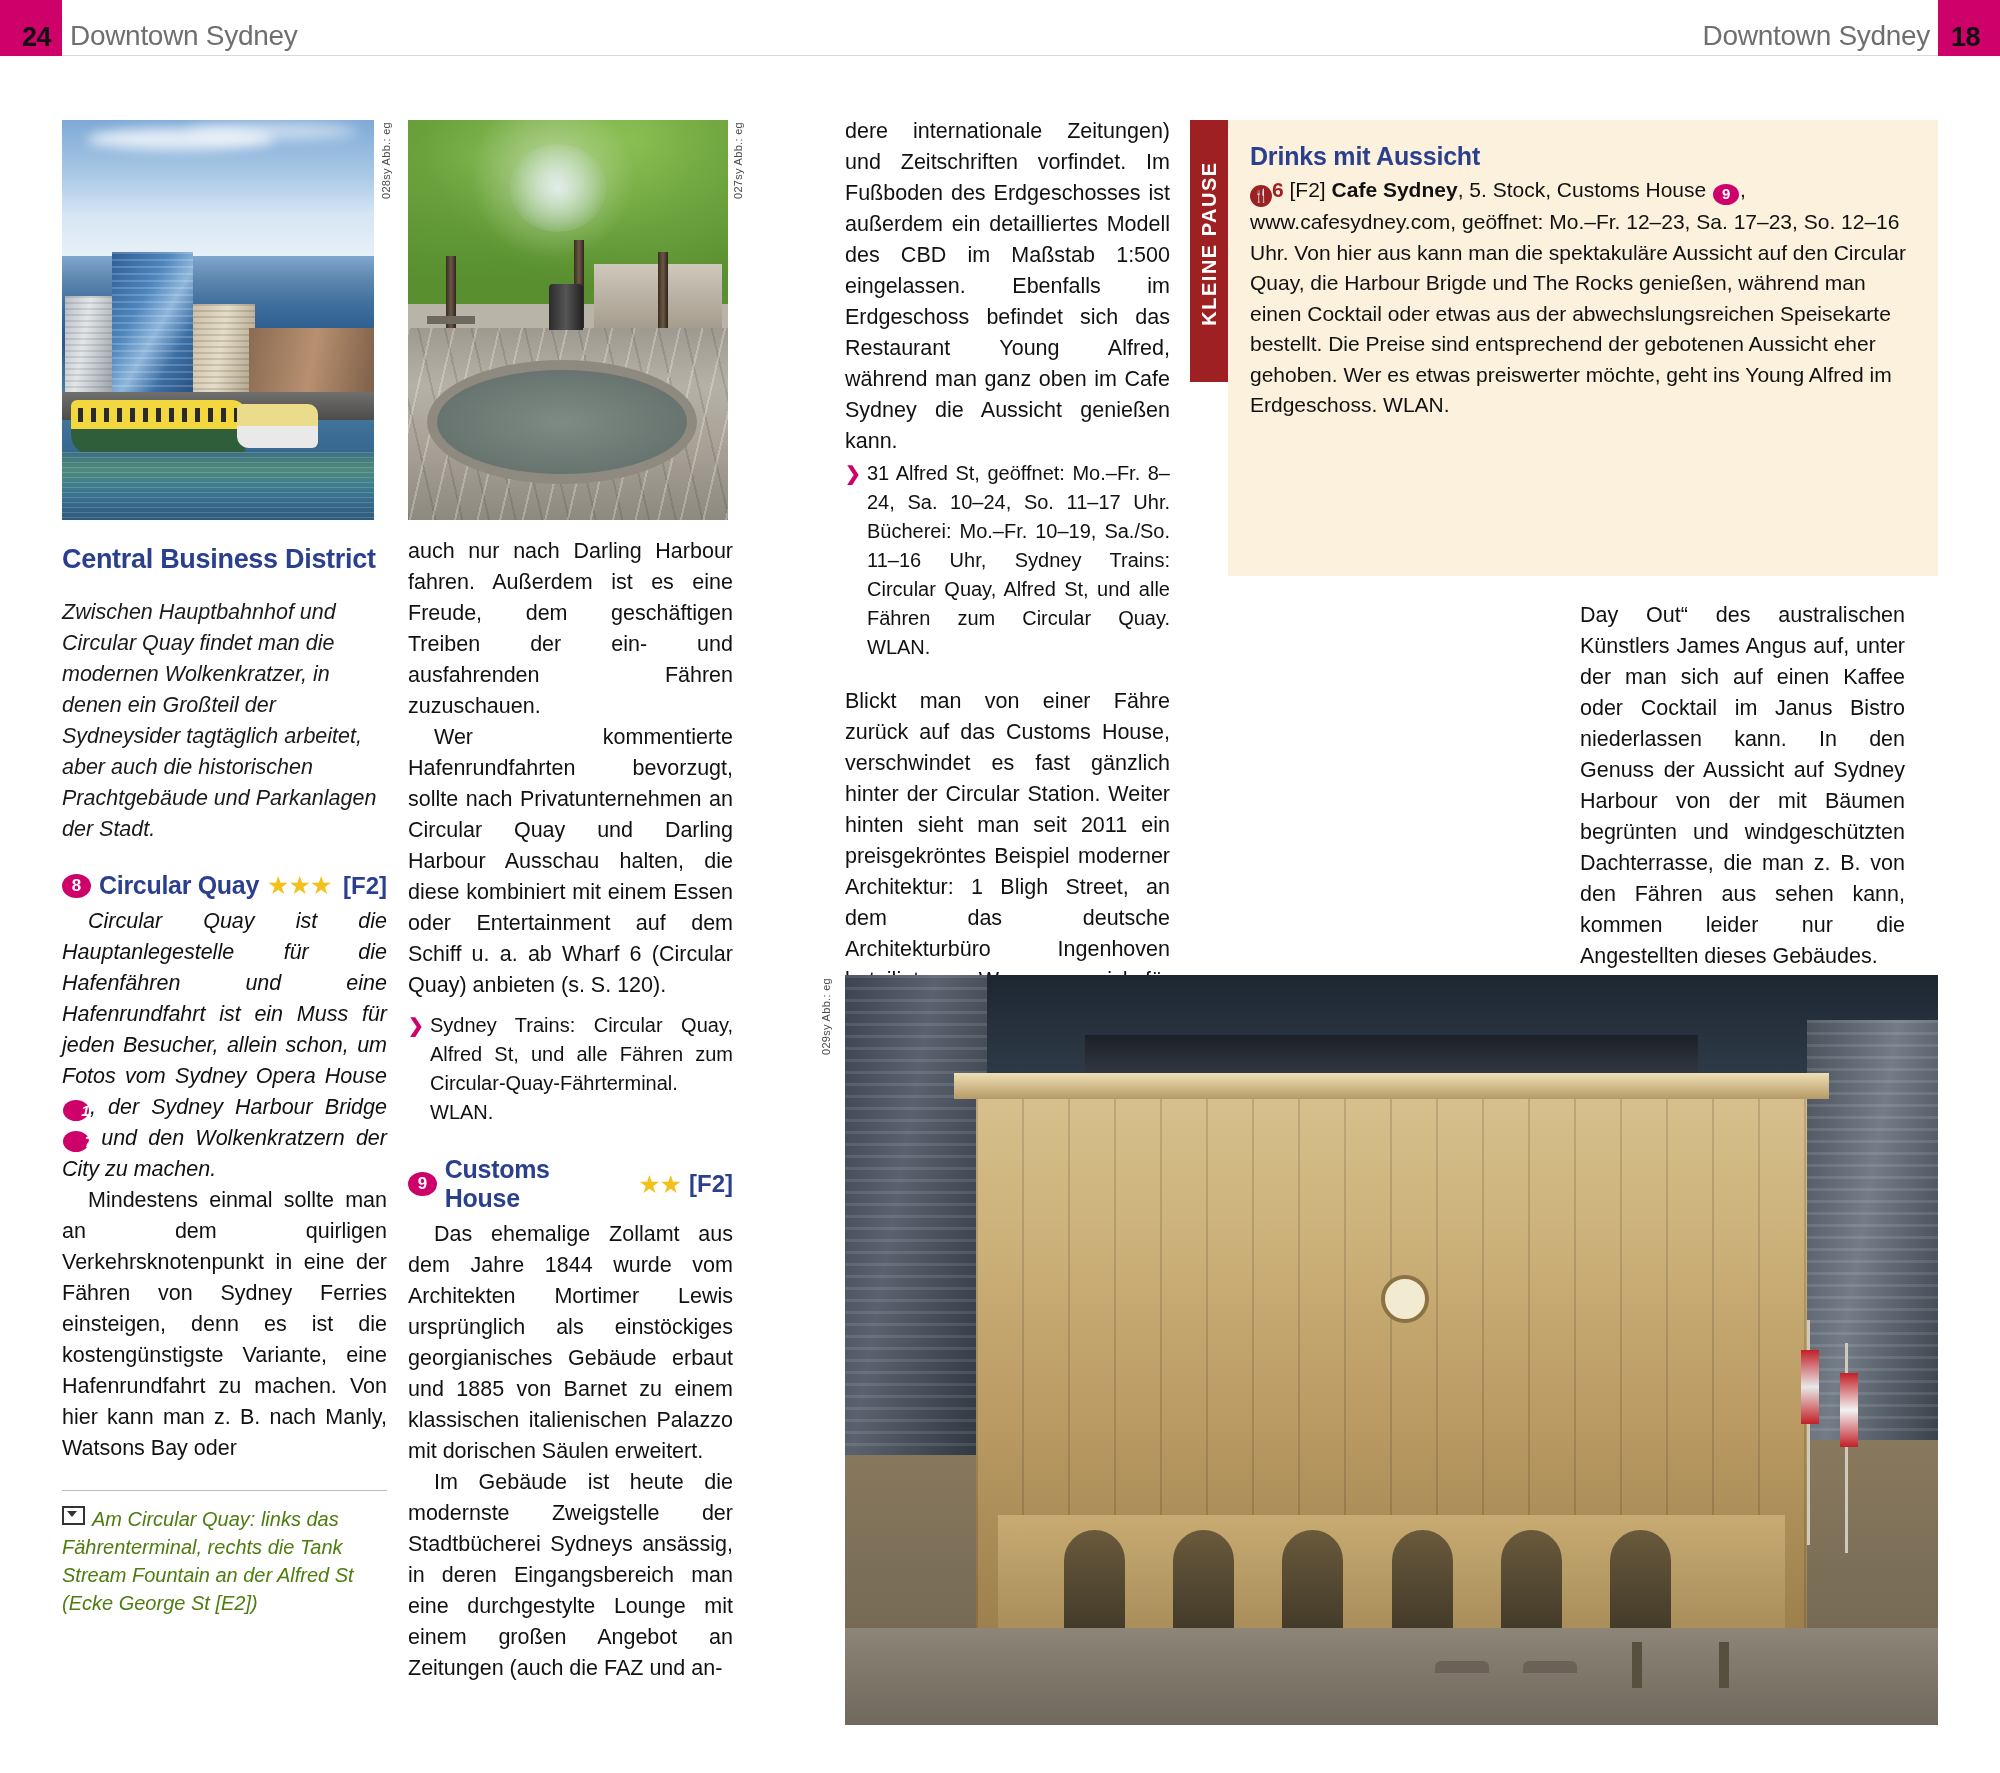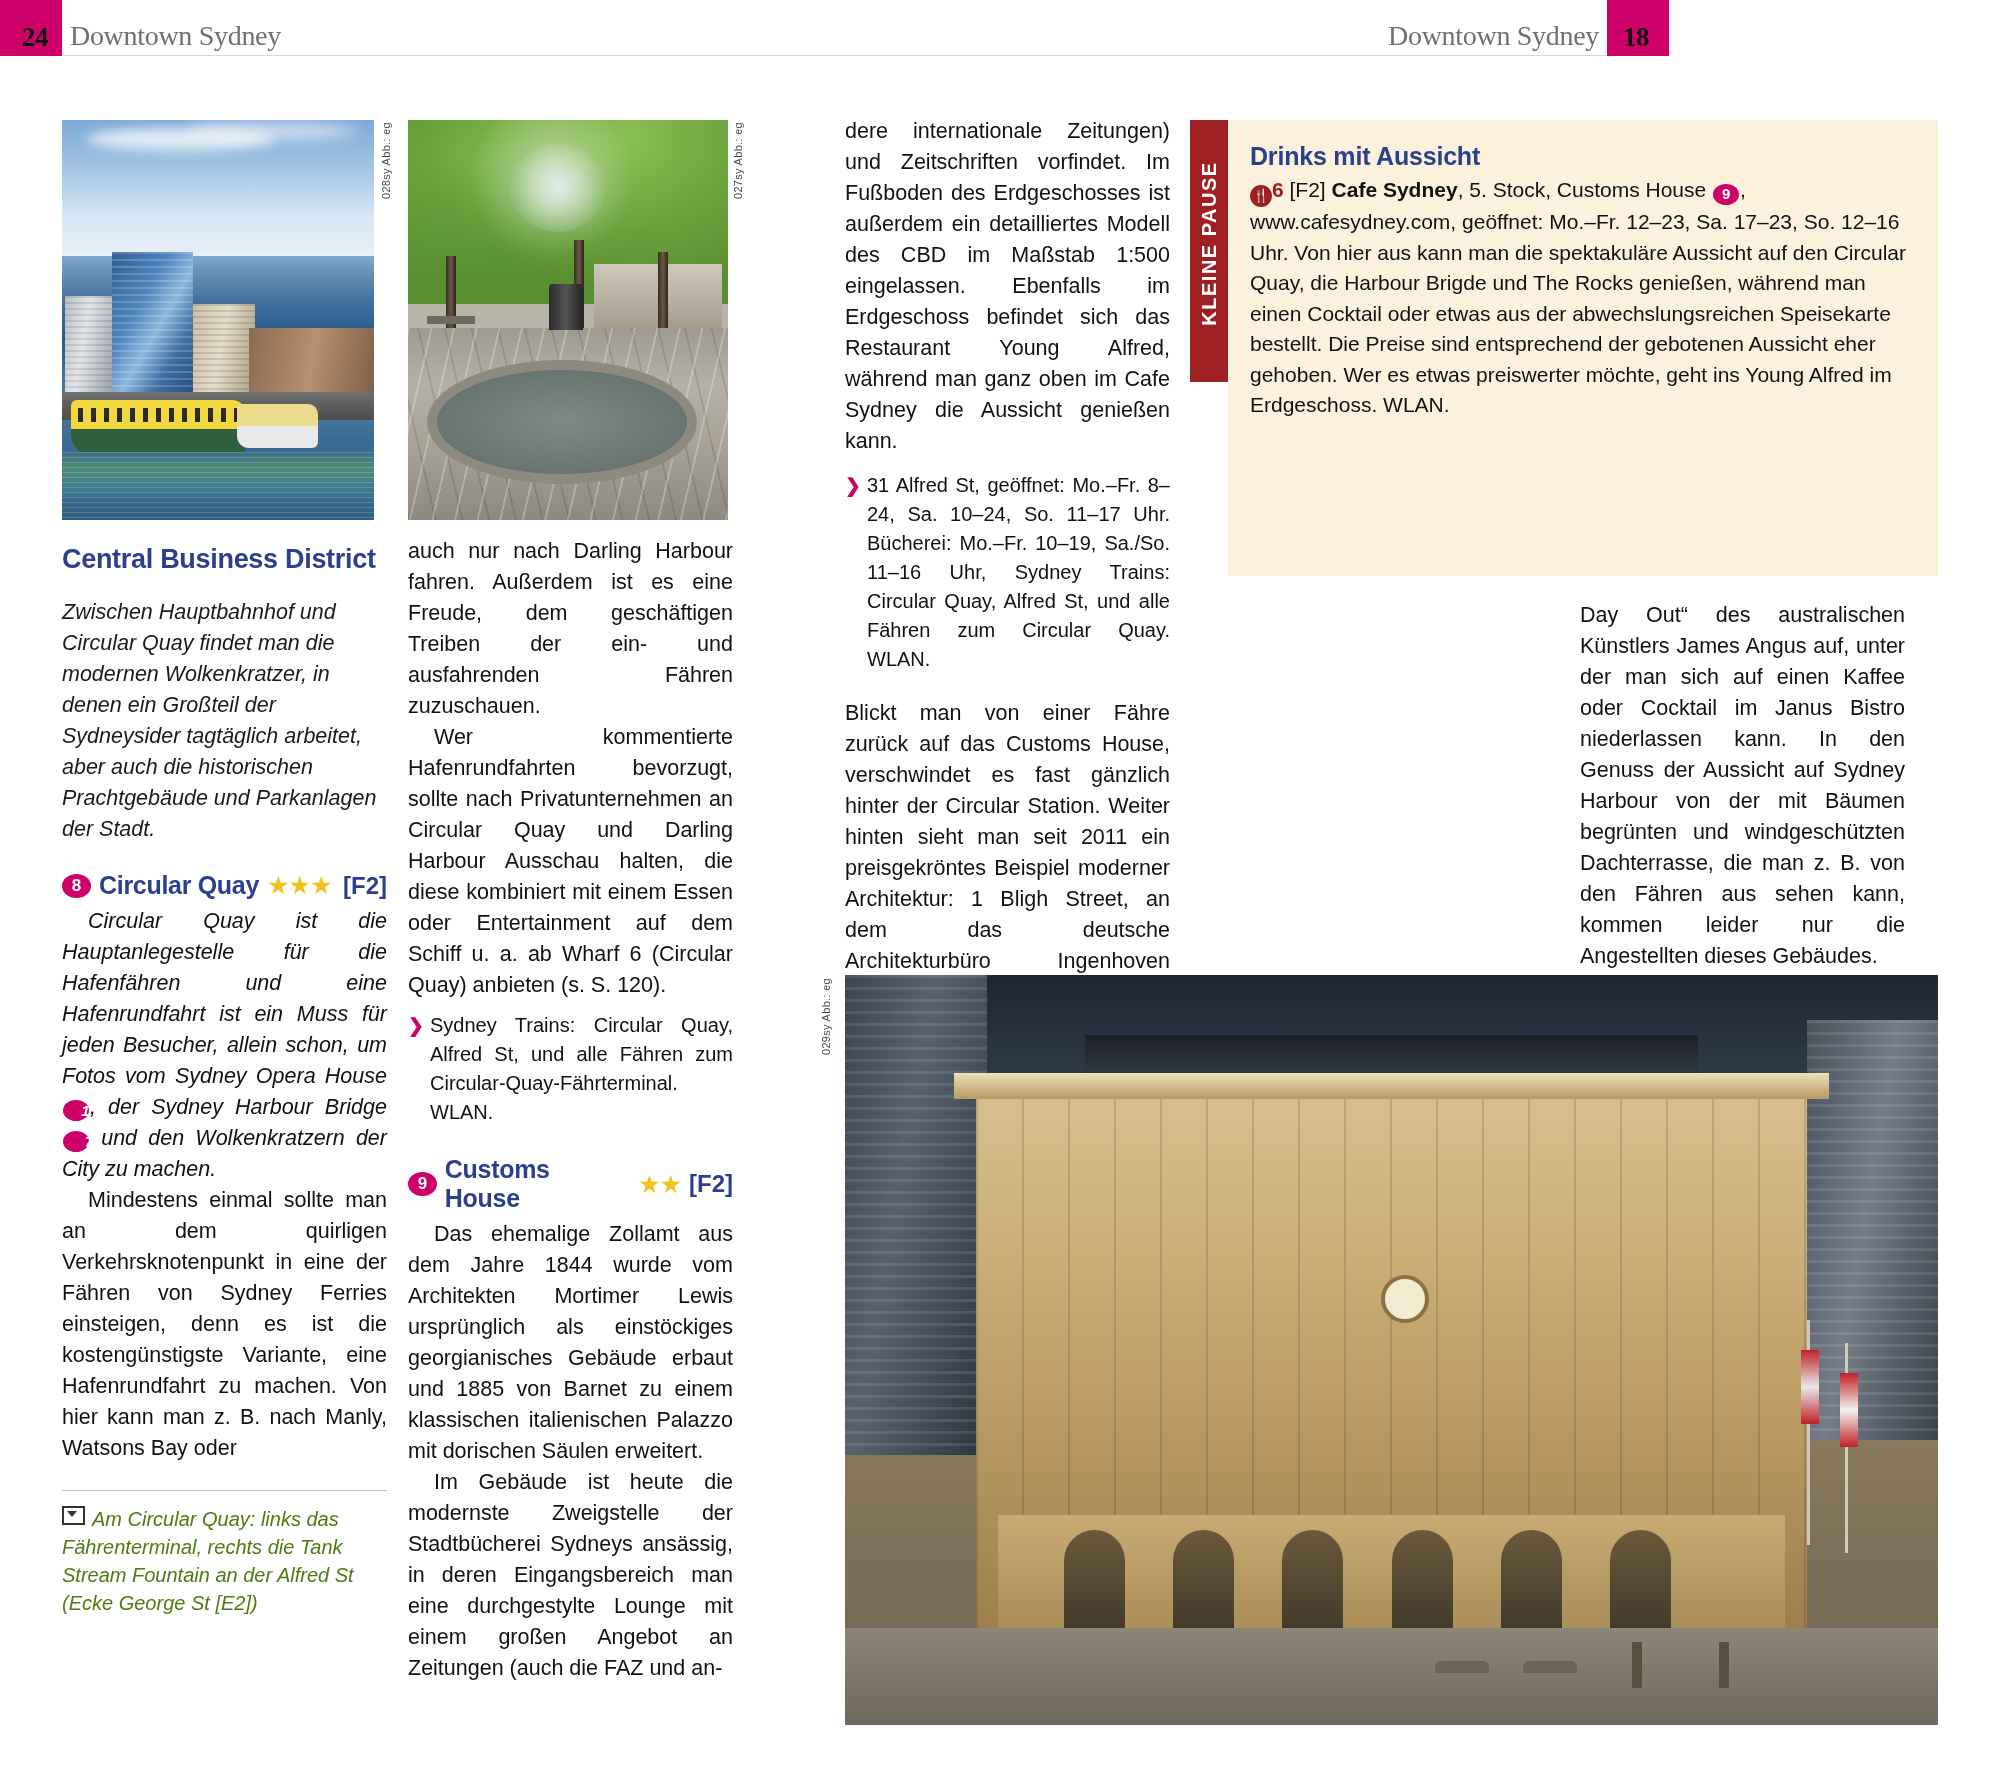--- a/index.html
+++ b/index.html
@@ -11,7 +11,7 @@
     overflow:hidden;
   }
   
-  .header{position:absolute;left:0;top:0;width:1669px;height:56px;font-family:Liberation Serif, serif;}
+  .header{position:absolute;left:0;top:0;width:2000px;height:56px;}
   .hdr-block-l{position:absolute;left:0;top:0;width:62px;height:56px;background:#ce0069;}
   .hdr-block-r{position:absolute;right:0;top:0;width:62px;height:56px;background:#ce0069;}
   .hdr-pageno-l{position:absolute;left:22px;top:22px;font-size:27px;font-weight:bold;color:#111;letter-spacing:-.5px;}

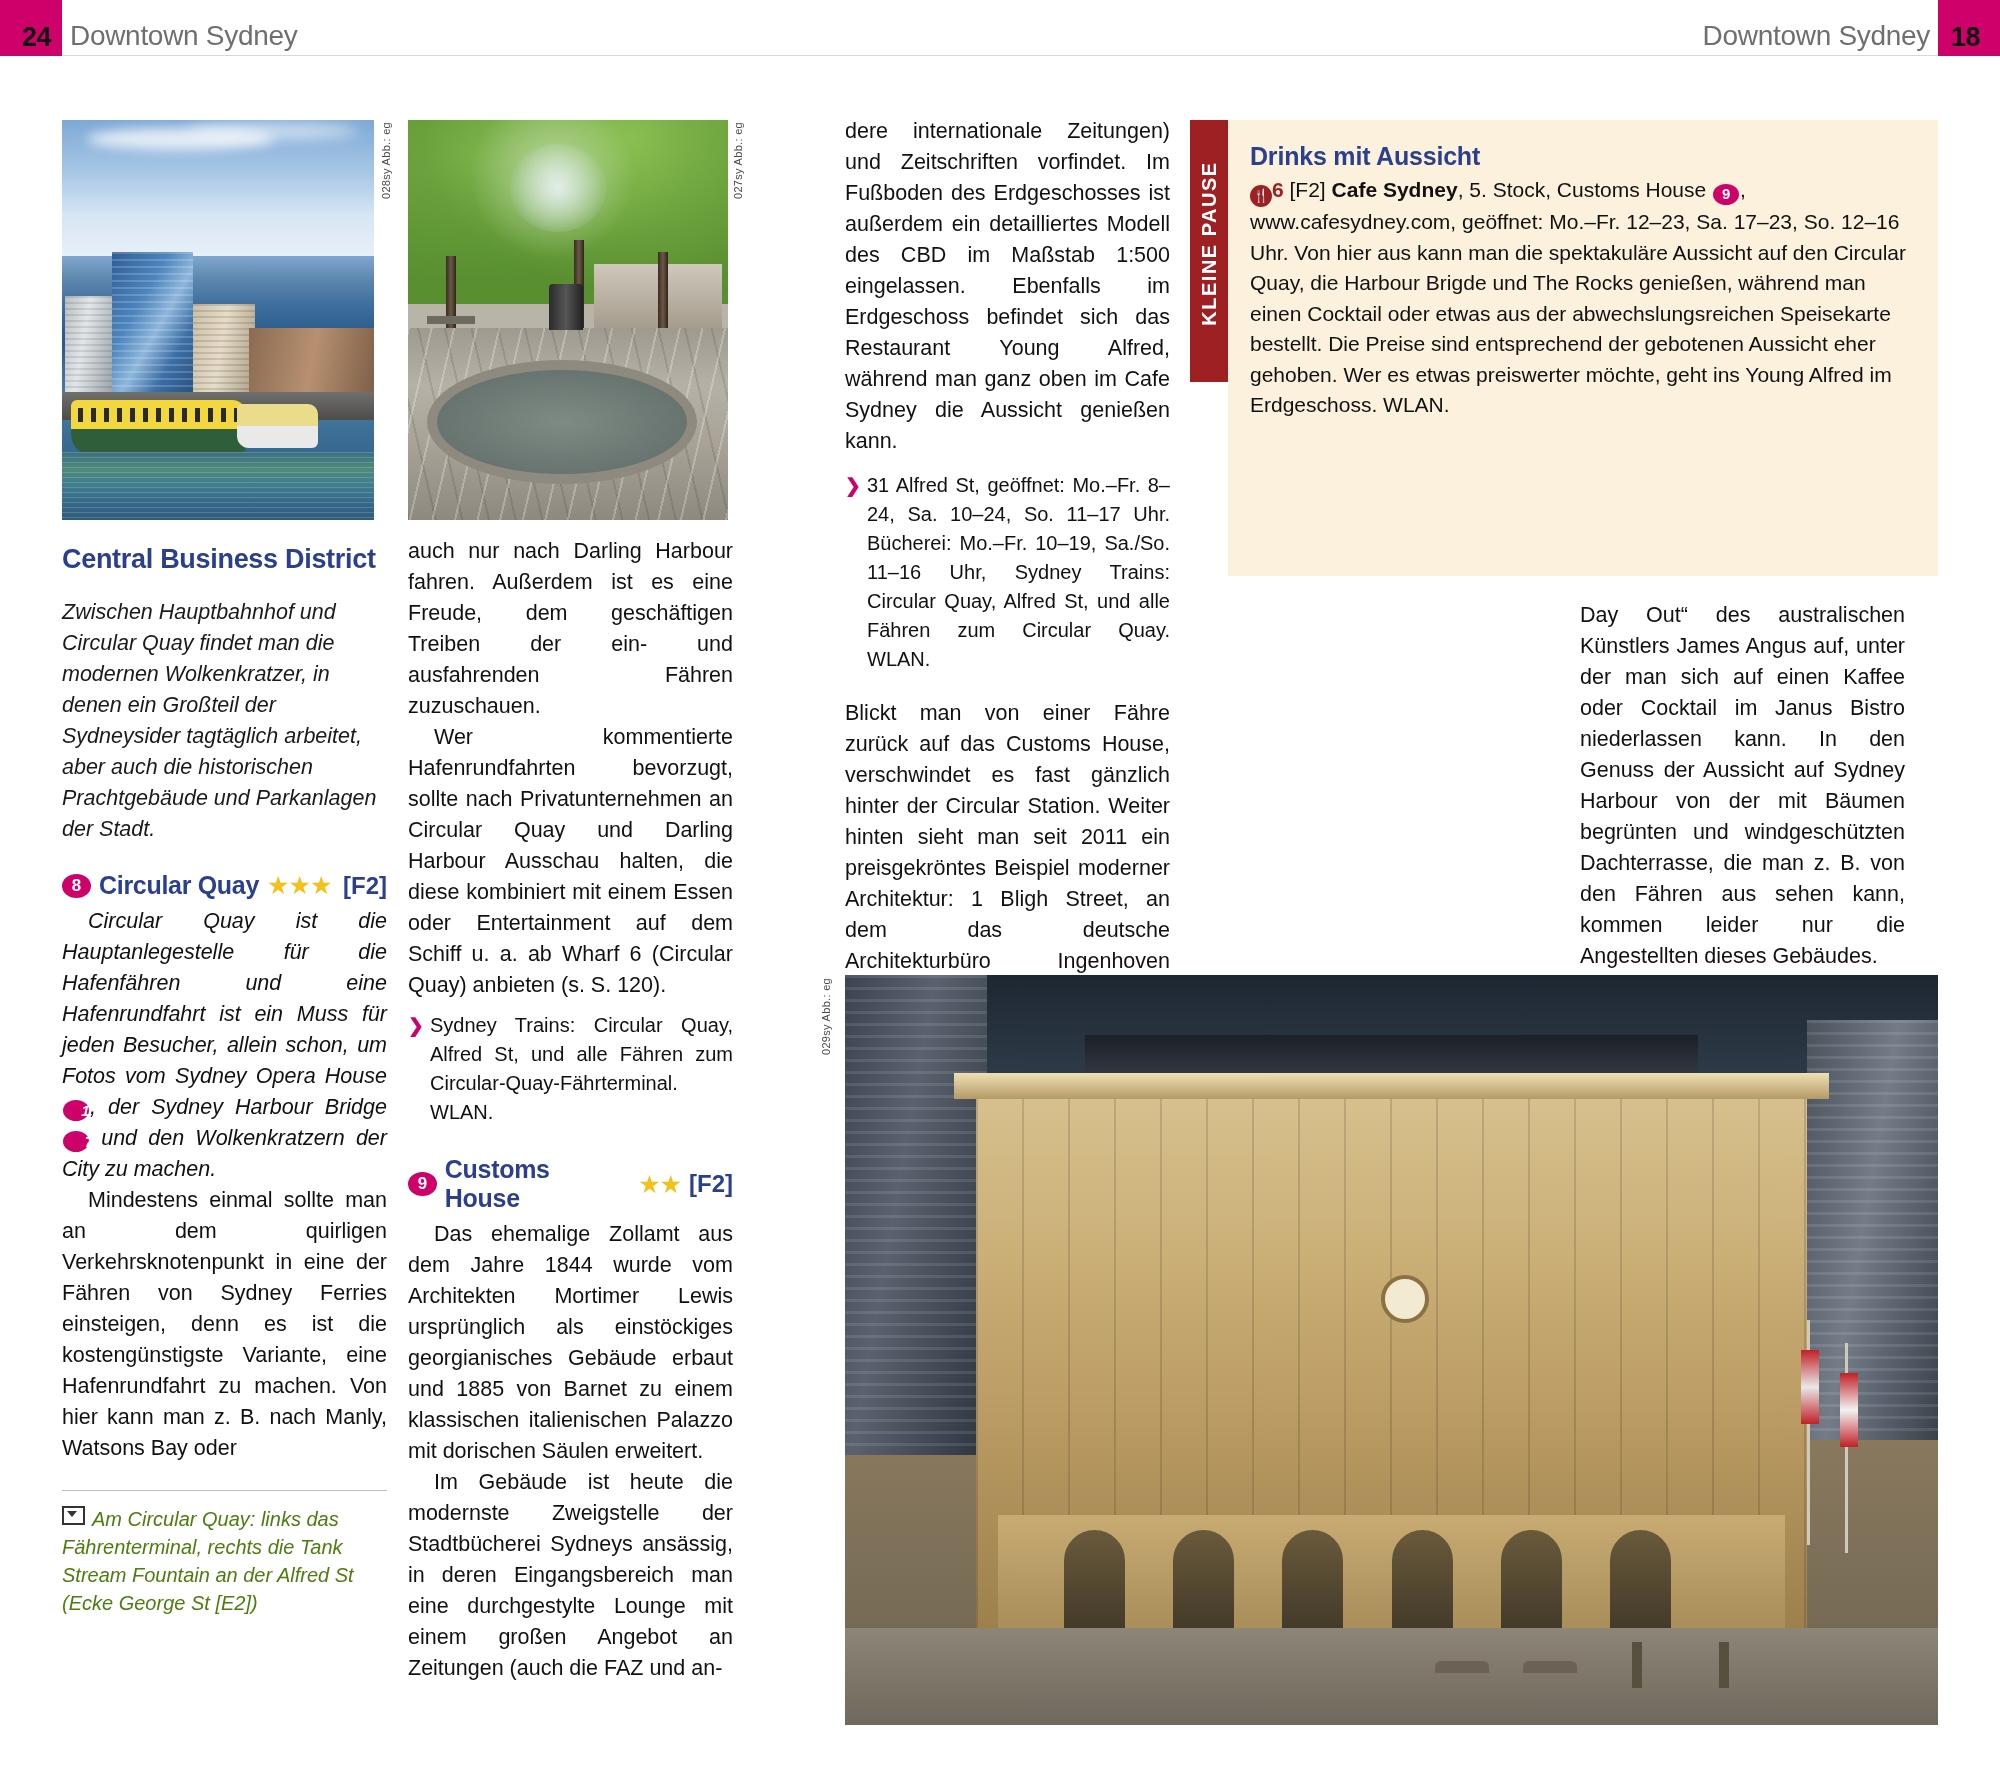--- a/index.html
+++ b/index.html
@@ -290,7 +290,7 @@
 
 <div class="col-body c3" style="top:116px;width:325px;">
   <div class="body-txt">dere internationale Zeitungen) und Zeitschriften vorfindet. Im Fußboden des Erdgeschosses ist außerdem ein detailliertes Modell des CBD im Maßstab 1:500 eingelassen. Ebenfalls im Erdgeschoss befindet sich das Restaurant Young Alfred, während man ganz oben im Cafe Sydney die Aussicht genießen kann.</div>
-  <div class="bullet-item" style="margin-top:14px;">31 Alfred St, geöffnet: Mo.–Fr. 8–24, Sa. 10–24, So. 11–17 Uhr. Bücherei: Mo.–Fr. 10–19, Sa./So. 11–16 Uhr, Sydney Trains: Circular Quay, Alfred St, und alle Fähren zum Circular Quay. WLAN.</div>
+  <div class="bullet-item" style="margin-top:2px;">31 Alfred St, geöffnet: Mo.–Fr. 8–24, Sa. 10–24, So. 11–17 Uhr. Bücherei: Mo.–Fr. 10–19, Sa./So. 11–16 Uhr, Sydney Trains: Circular Quay, Alfred St, und alle Fähren zum Circular Quay. WLAN.</div>
   <div class="body-txt" style="margin-top:24px;">Blickt man von einer Fähre zurück auf das Customs House, verschwindet es fast gänzlich hinter der Circular Station. Weiter hinten sieht man seit 2011 ein preisgekröntes Beispiel moderner Architektur: 1 Bligh Street, an dem das deutsche Architekturbüro Ingenhoven beteiligt war. Wenn man sich für moderne Architektur begeistern kann, sollte man hineingehen, denn von der Eingangshalle kann man bis zum Glasdach des 28-stöckigen, eliptischen Hochhauses mit seinem vertikal gardinenartig gerundeten Innenleben hinaufblicken. Am Eingang an der Bent Street/ Ecke O'Connell Street fällt auch die orange-rot-gelbe Skulptur „Day In,</div>
 </div>
 

